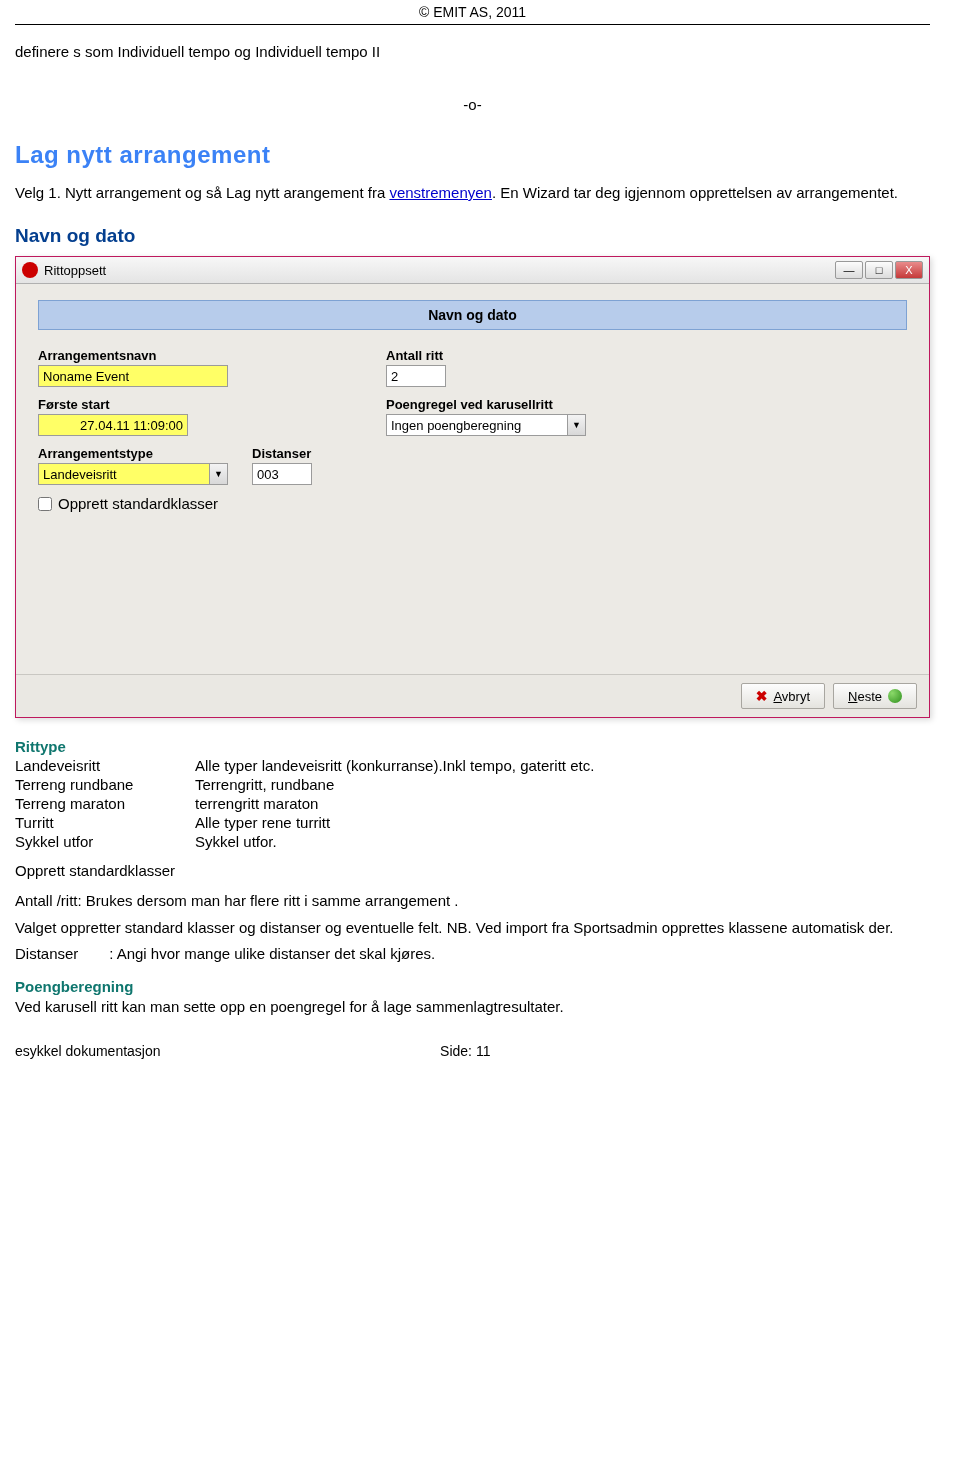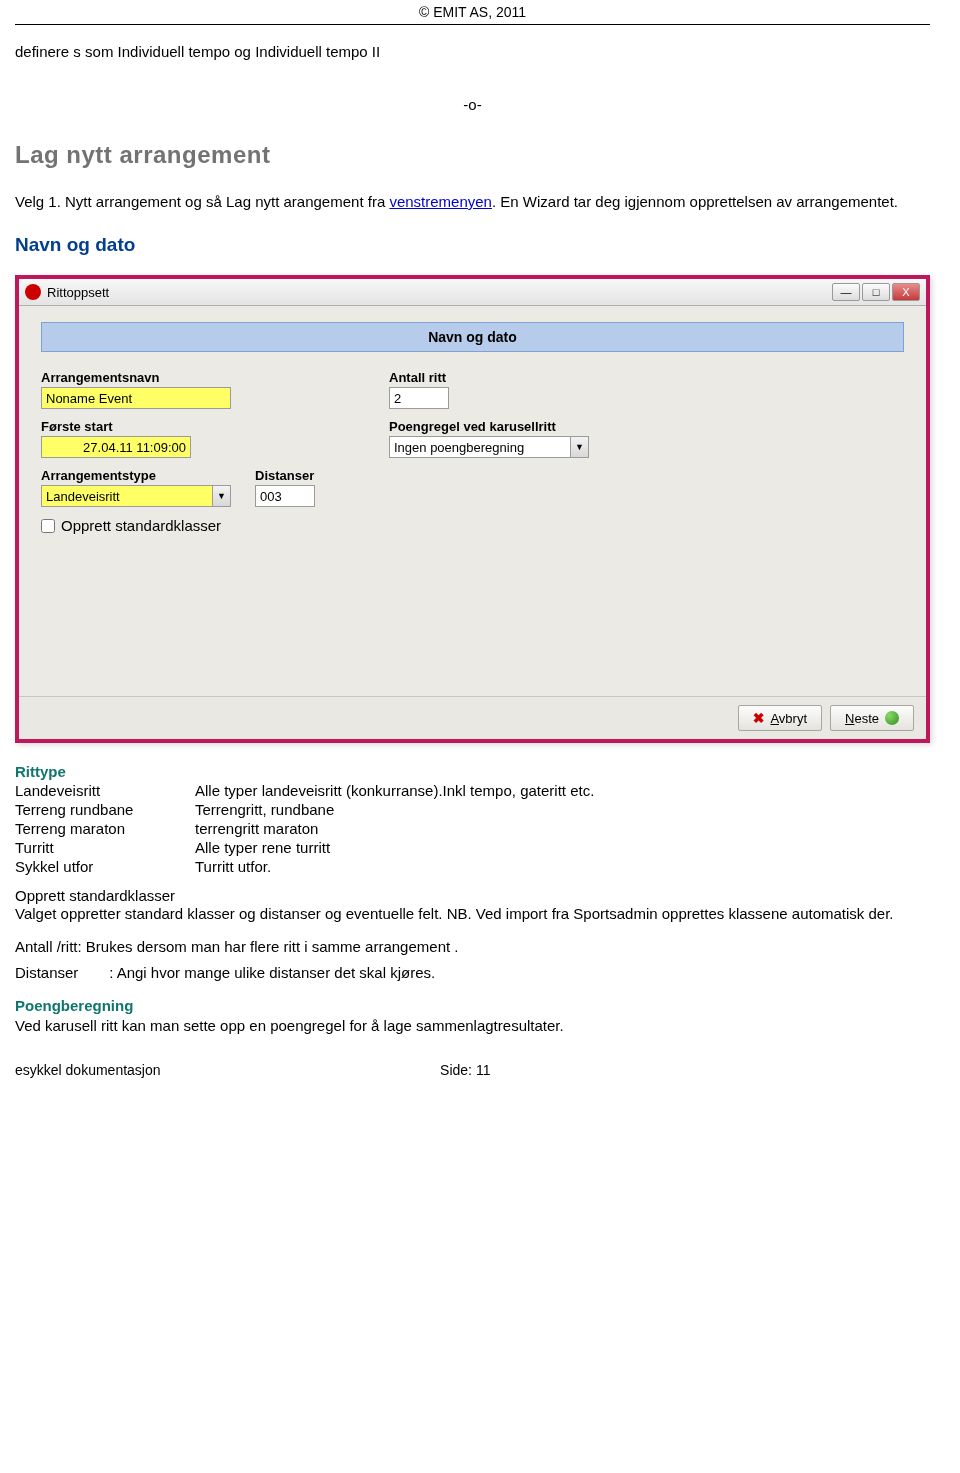--- a/index.html
+++ b/index.html
@@ -23,8 +23,8 @@
   h2.section-title {
     font-size: 24px;
     font-weight: bold;
-    color: #737373;
-    margin-bottom: 23px;
+    color: #3b82f6;
+    margin-bottom: 14px;
     letter-spacing: 0.5px;
   }
   h3.sub-title {

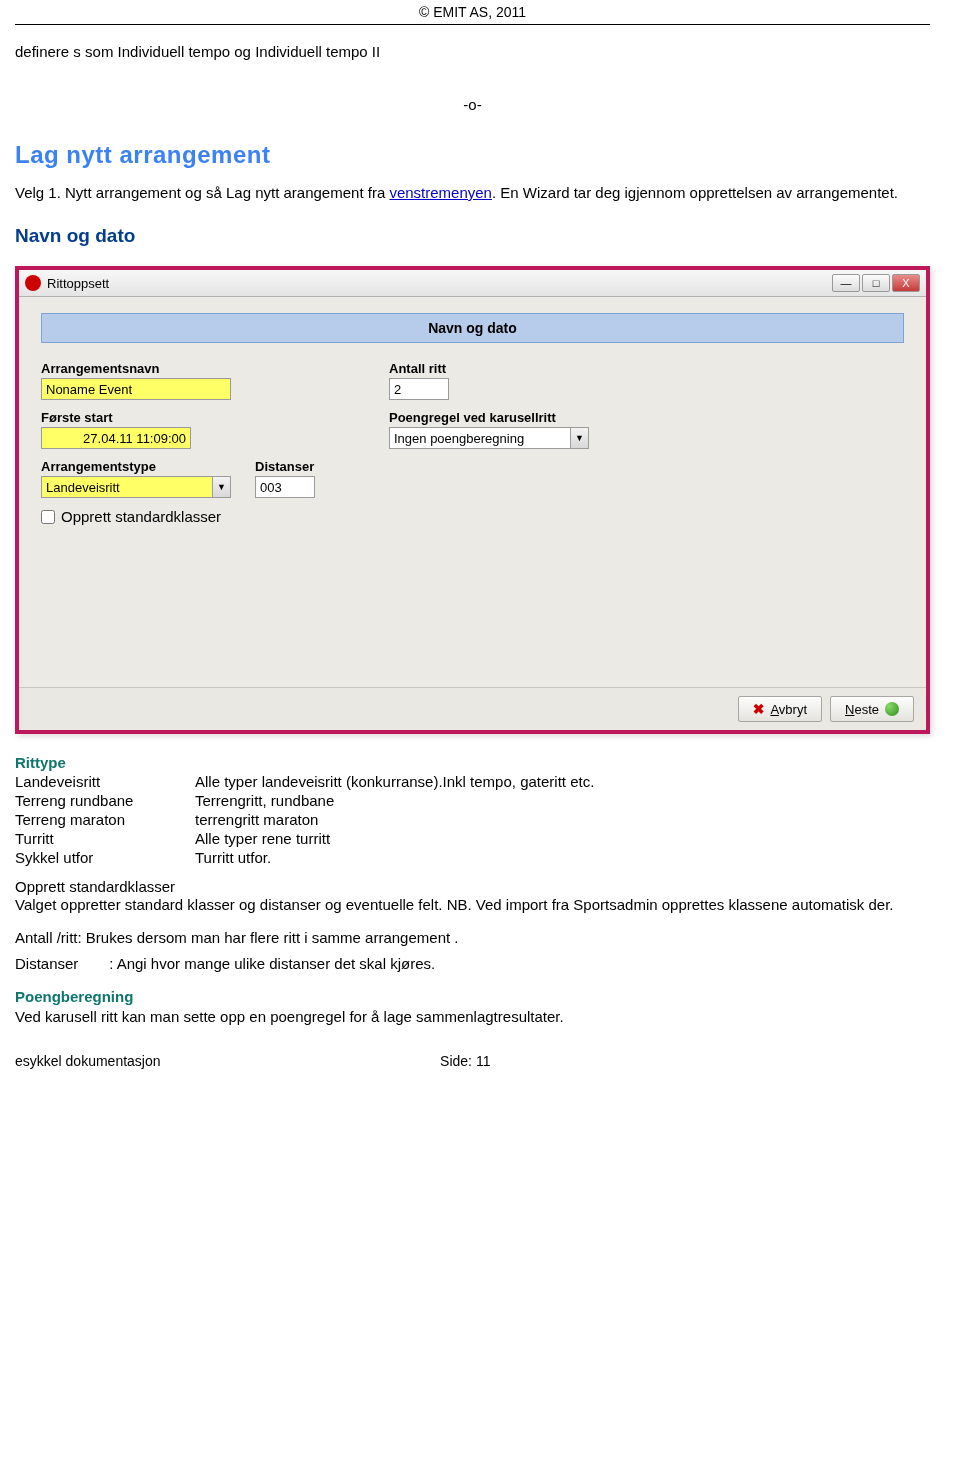--- a/index.html
+++ b/index.html
@@ -38,9 +38,9 @@
   
   
   .window {
-    border: 4px solid #be185d;
+    border: 1px solid #be185d;
     width: 100%;
-    margin: 19px 0 20px;
+    margin: 9px 0 20px;
     background: #eab308;
     box-shadow: 2px 2px 6px rgba(0,0,0,0.15);
   }

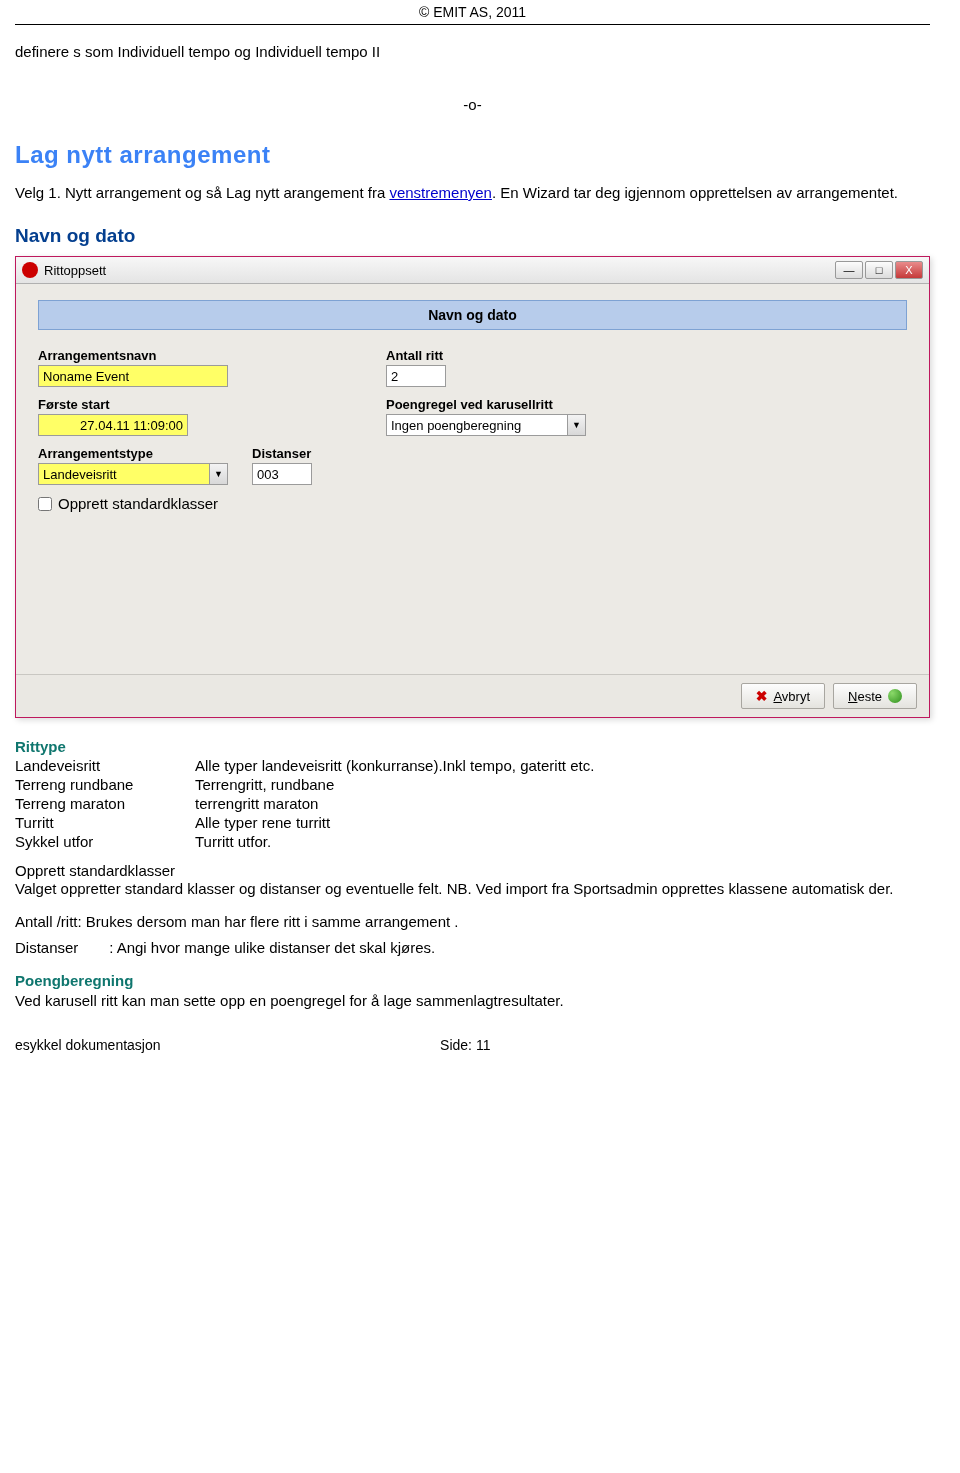--- a/index.html
+++ b/index.html
@@ -264,7 +264,7 @@
     <div>Turritt</div>
     <div>Alle typer rene turritt</div>
     <div>Sykkel utfor</div>
-    <div>Turritt utfor.</div>
+    <div>Sykkel utfor.</div>
   </div>
 
   <div>Opprett standardklasser</div>

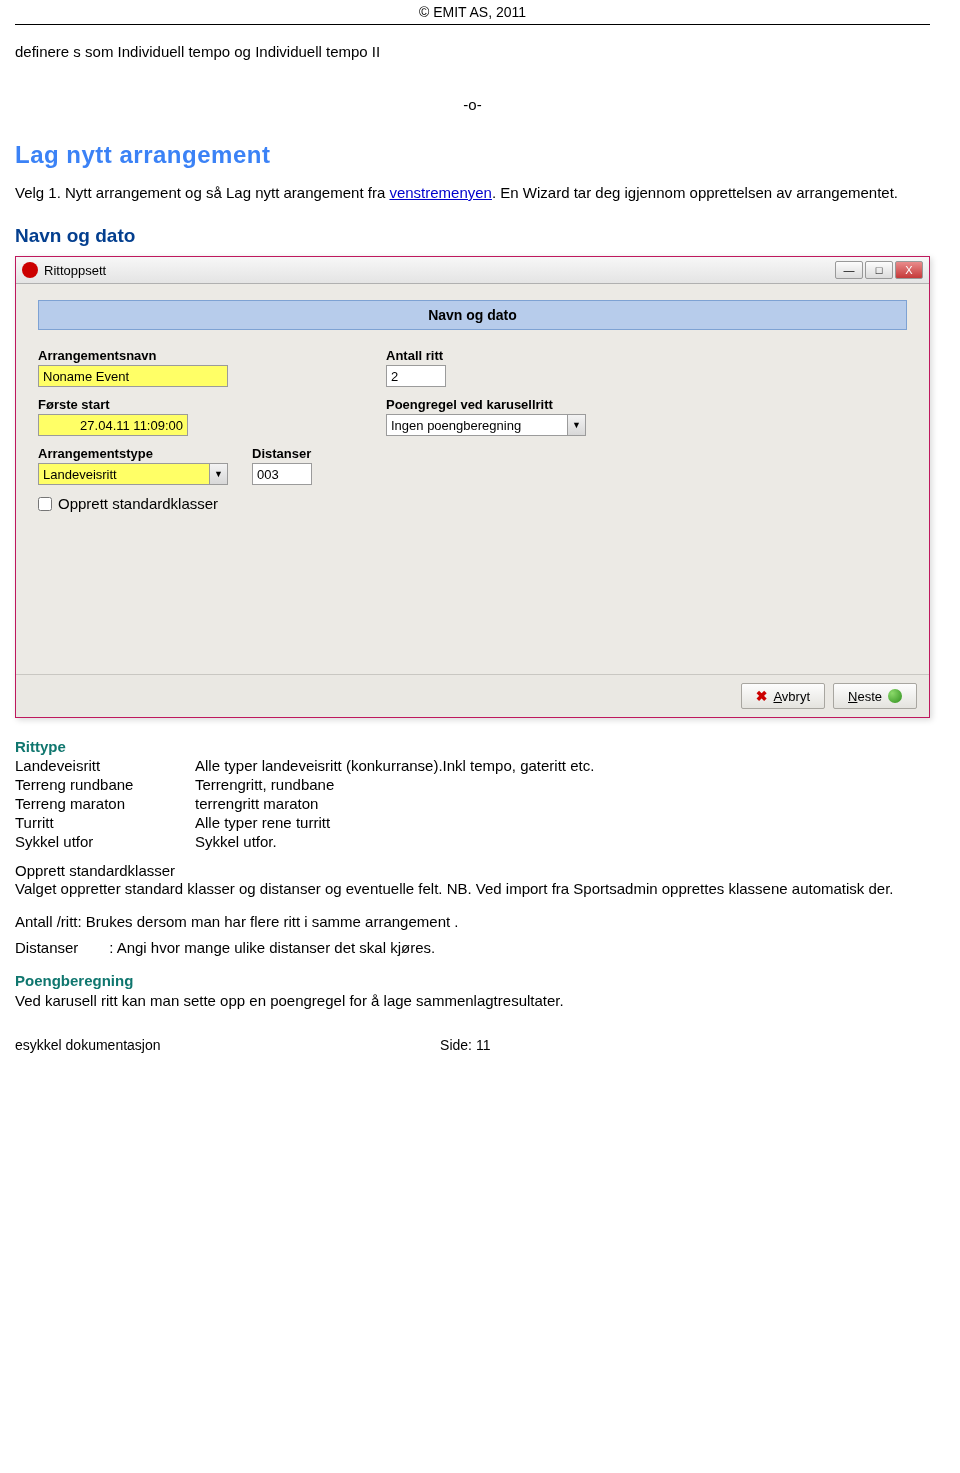--- a/index.html
+++ b/index.html
@@ -268,9 +268,9 @@
   </div>
 
   <div>Opprett standardklasser</div>
+  <p class="para" style="margin-top:12px">Antall /ritt: Brukes dersom man har flere ritt i samme arrangement .</p>
+
   <p class="para">Valget oppretter standard klasser og distanser og eventuelle felt. NB. Ved import fra Sportsadmin opprettes klassene automatisk der.</p>
-
-  <p class="para" style="margin-top:12px">Antall /ritt: Brukes dersom man har flere ritt i samme arrangement .</p>
   <p class="para">
     <span style="display:inline-block;width:90px">Distanser</span>
     <span>: Angi hvor mange ulike distanser det skal kjøres.</span>

